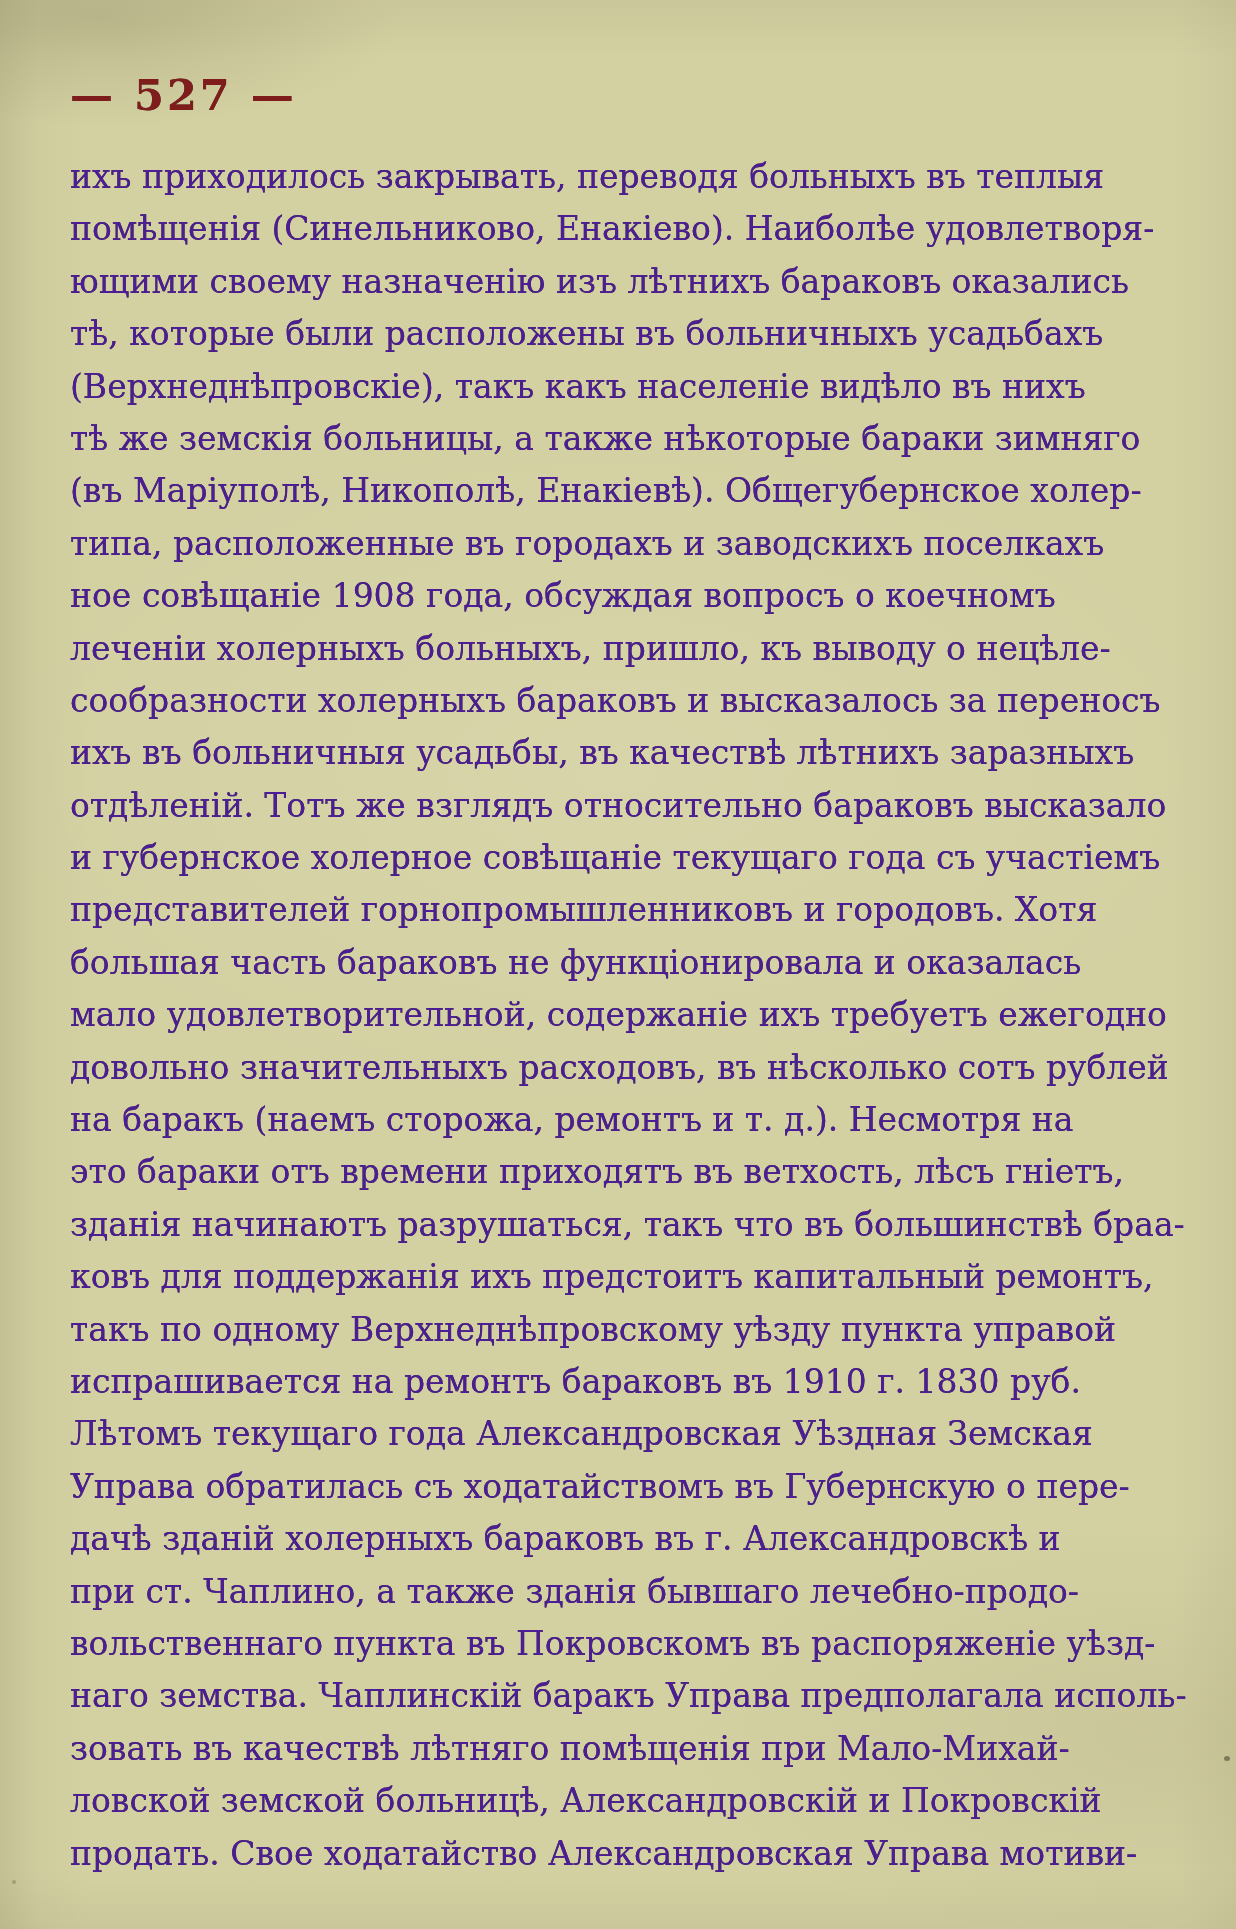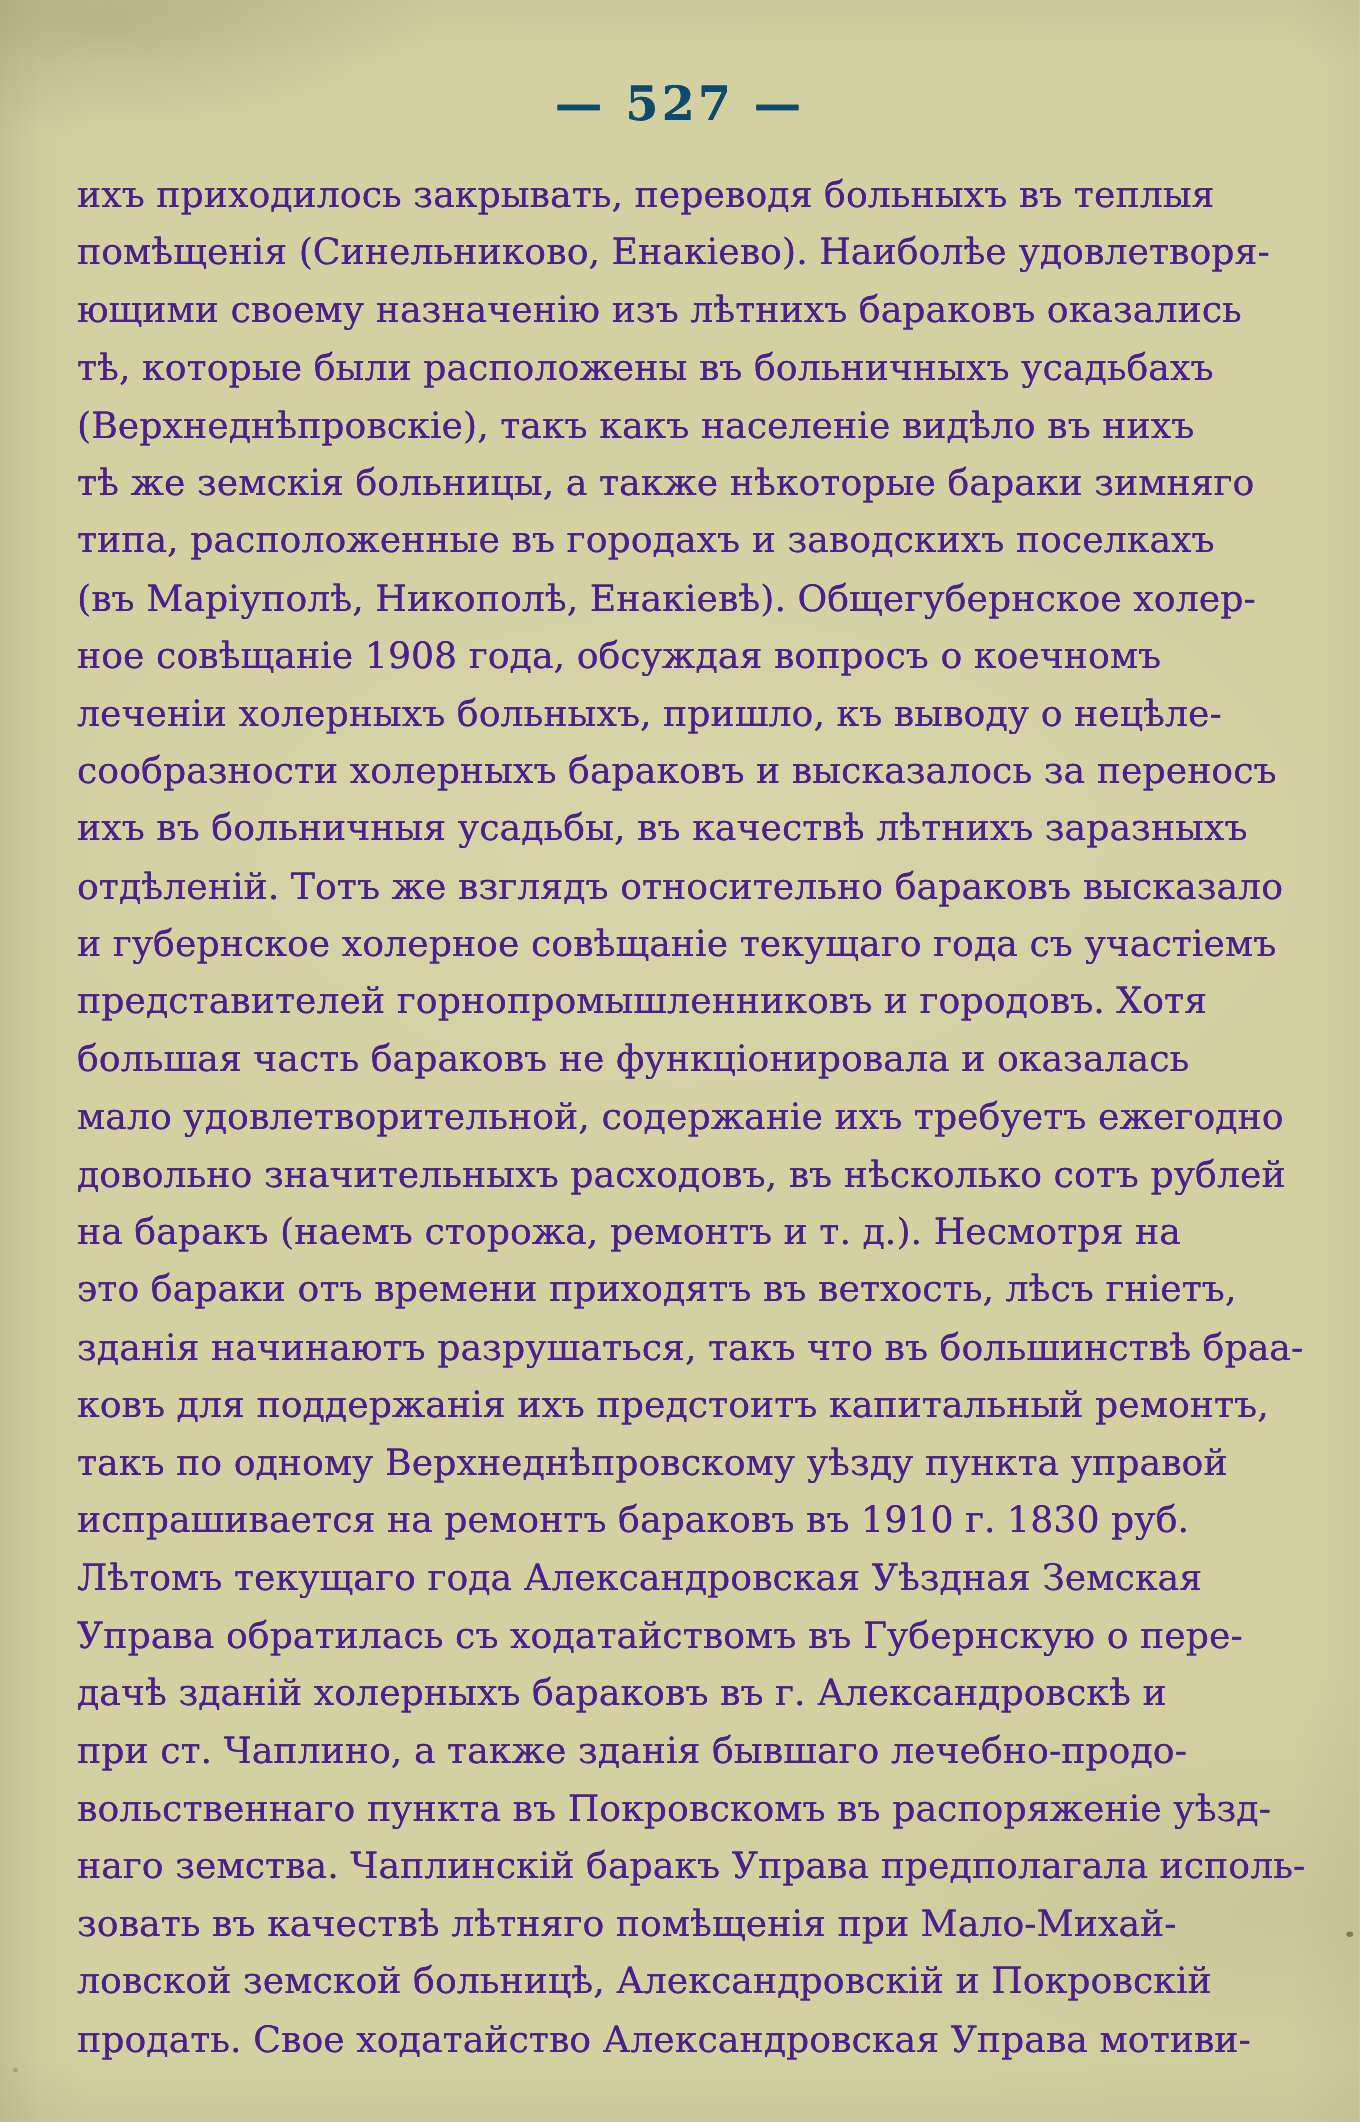--- a/index.html
+++ b/index.html
@@ -35,11 +35,10 @@
     top: 70px;
     left: 70px;
     width: 1096px;
-    text-align: center;
     font-size: 43px;
     font-weight: bold;
     letter-spacing: 3px;
-    color: #0c4a6e;
+    color: #7f1d1d;
     text-shadow: 0 0 0.6px rgba(42,39,24,0.85);
   }
   .textblock {

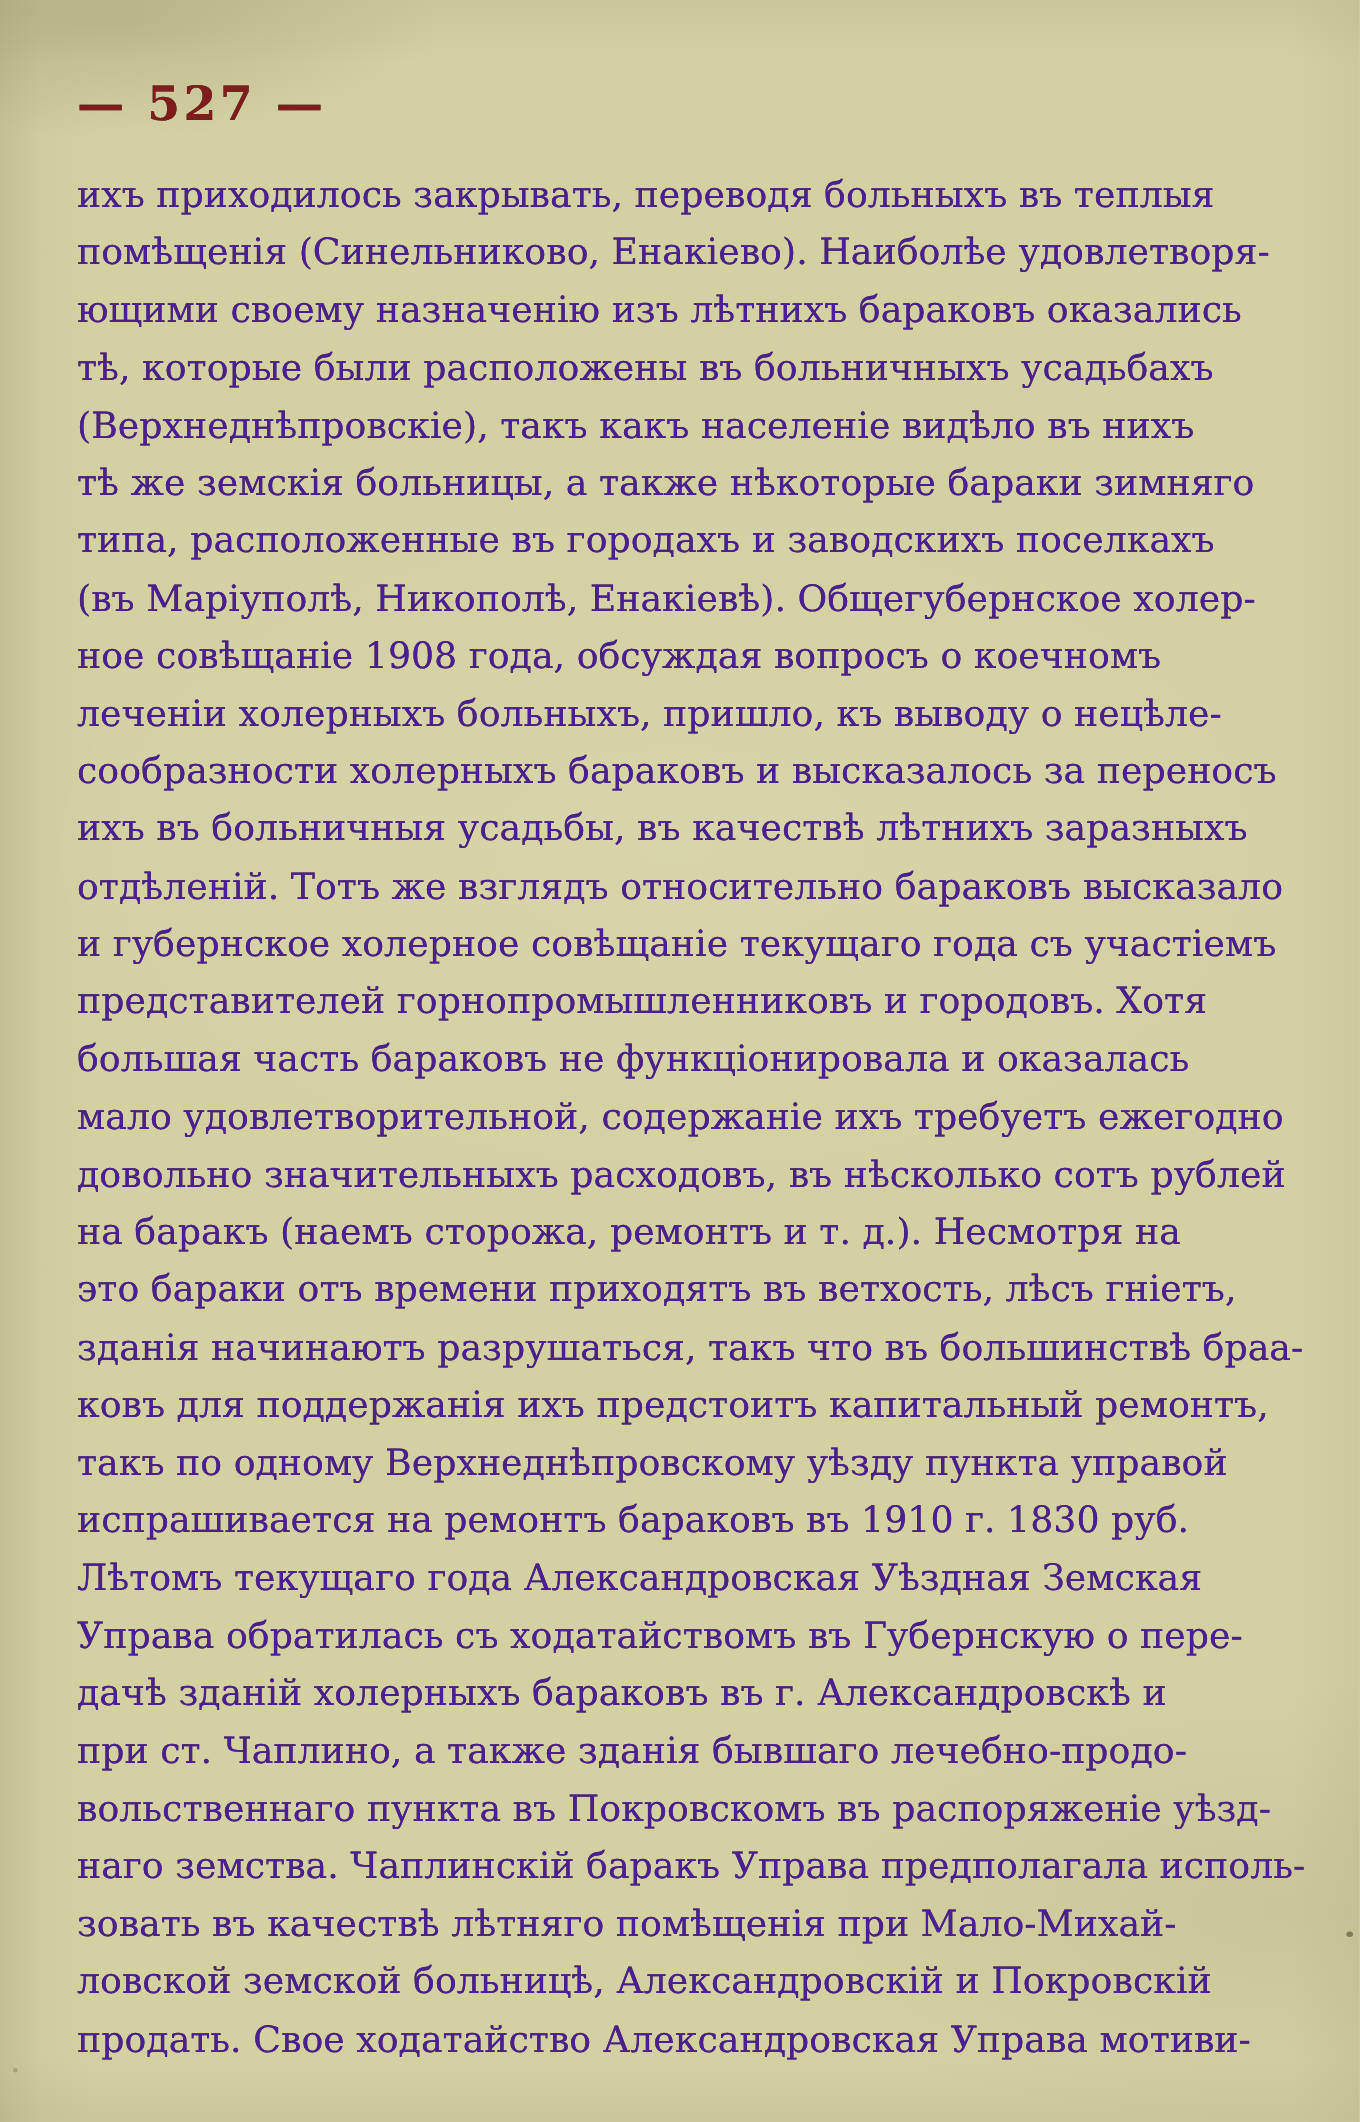--- a/index.html
+++ b/index.html
@@ -81,8 +81,8 @@
     <div class="line">тѣ, которые были расположены въ больничныхъ усадьбахъ</div>
     <div class="line">(Верхнеднѣпровскіе), такъ какъ населеніе видѣло въ нихъ</div>
     <div class="line">тѣ же земскія больницы, а также нѣкоторые бараки зимняго</div>
+    <div class="line">(въ Маріуполѣ, Никополѣ, Енакіевѣ). Общегубернское холер-</div>
     <div class="line">типа, расположенные въ городахъ и заводскихъ поселкахъ</div>
-    <div class="line">(въ Маріуполѣ, Никополѣ, Енакіевѣ). Общегубернское холер-</div>
     <div class="line">ное совѣщаніе 1908 года, обсуждая вопросъ о коечномъ</div>
     <div class="line">леченіи холерныхъ больныхъ, пришло, къ выводу о нецѣле-</div>
     <div class="line">сообразности холерныхъ бараковъ и высказалось за переносъ</div>

